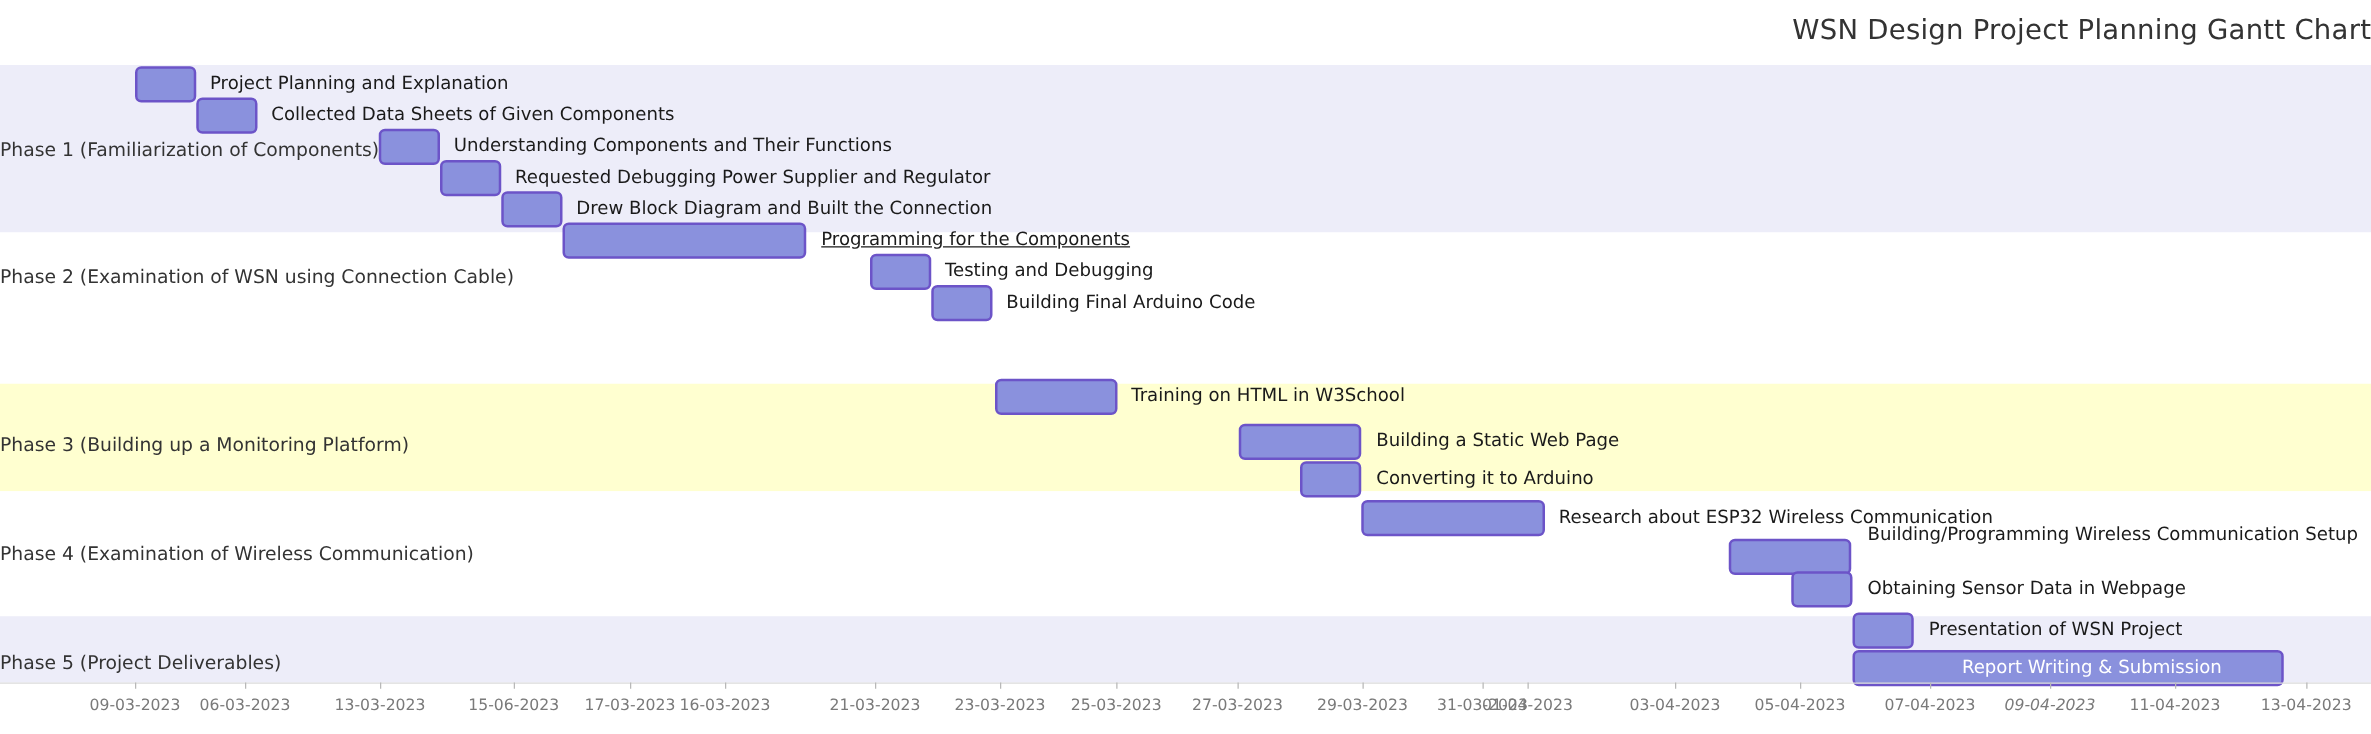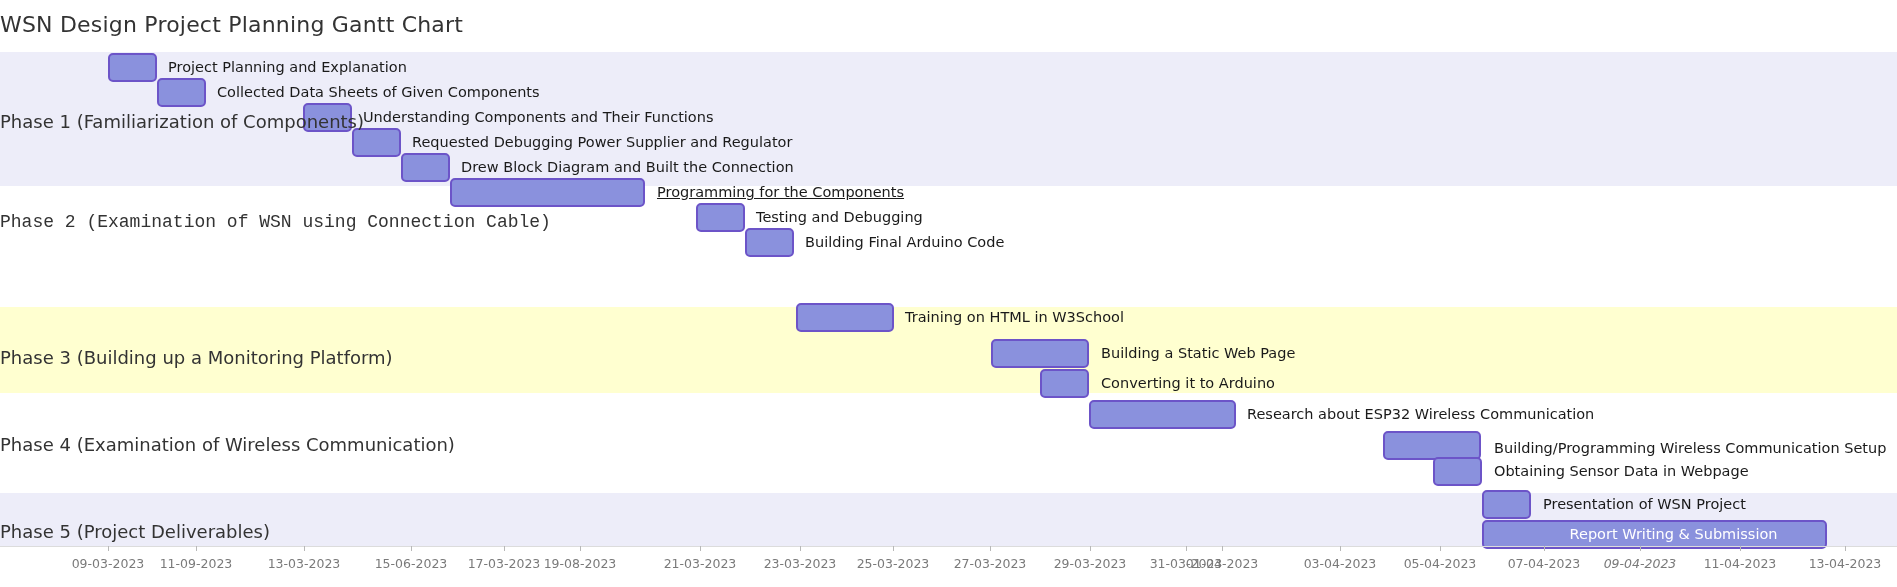--- a/index.html
+++ b/index.html
@@ -25,7 +25,7 @@
     left: 0;
     top: 12px;
     width: 1897px;
-    text-align: left;
+    text-align: right;
     font-size: 22px;
     font-weight: 400;
     color: #333333;

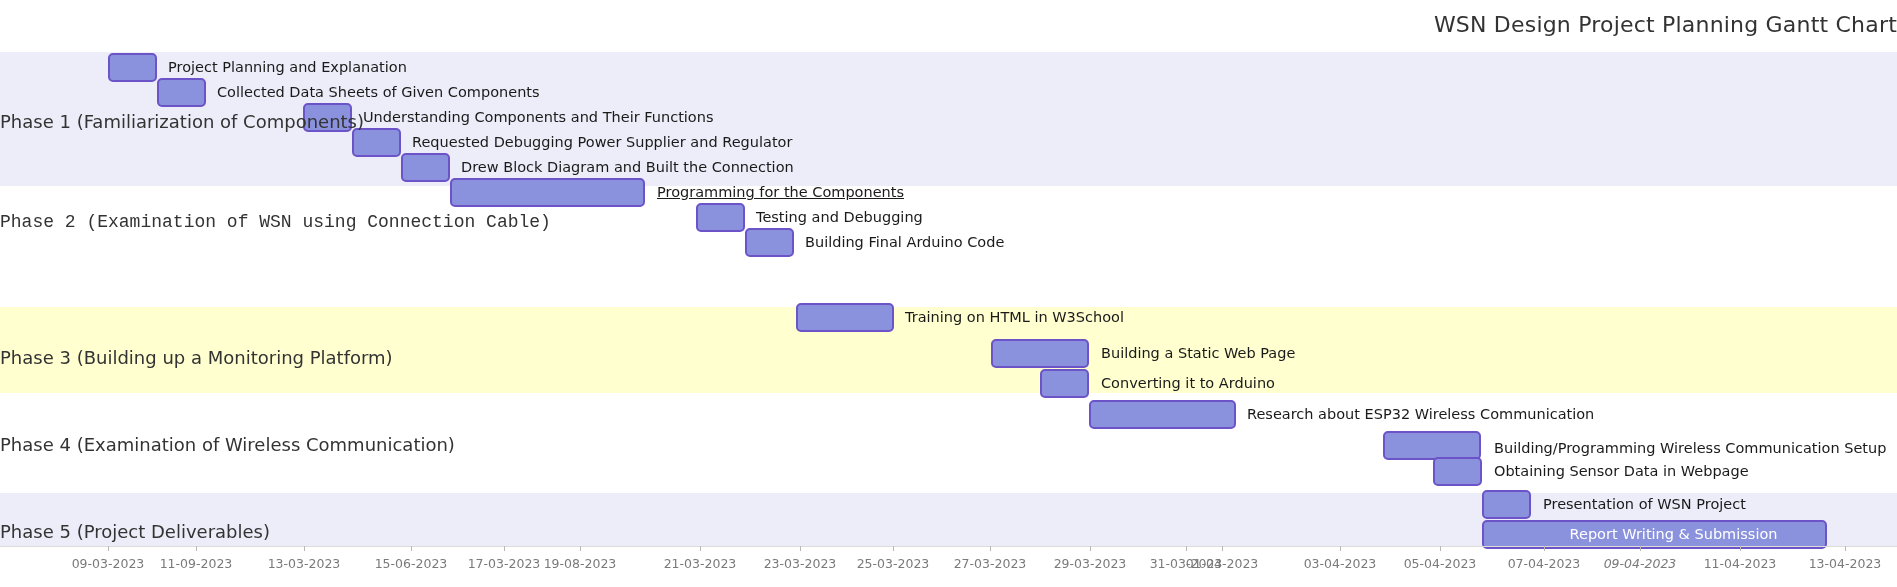--- a/index.html
+++ b/index.html
@@ -38,7 +38,7 @@
   }
   .section-label {
     position: absolute;
-    font-size: 18px;
+    font-size: 15px;
     color: #333333;
     white-space: nowrap;
   }

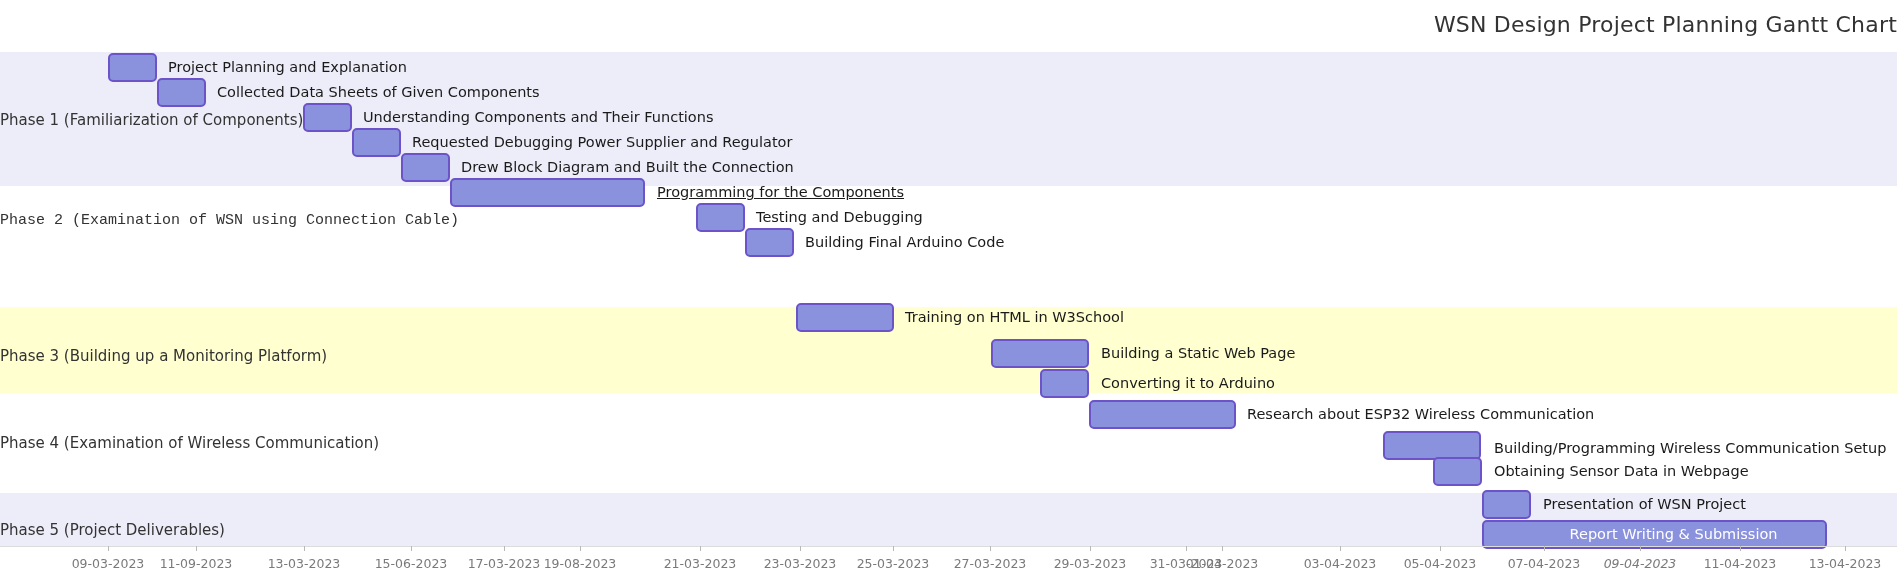--- a/index.html
+++ b/index.html
@@ -136,7 +136,7 @@
     </div>
   <div id="labels">
       <div class="section-label" style="left: 0px; width: 258px; top: 111px;">Phase 1 (Familiarization of Components)</div>
-      <div class="section-label" style="left: 0px; width: 360px; top: 212px; font-family: Liberation Mono, monospace;">Phase 2 (Examination of WSN using Connection Cable)</div>
+      <div class="section-label" style="left: 0px; width: 360px; top: 212px;">Phase 2 (Examination of WSN using Connection Cable)</div>
       <div class="section-label" style="left: 0px; width: 296px; top: 347px;">Phase 3 (Building up a Monitoring Platform)</div>
       <div class="section-label" style="left: 0px; width: 344px; top: 434px;">Phase 4 (Examination of Wireless Communication)</div>
       <div class="section-label" style="left: 0px; width: 211px; top: 521px;">Phase 5 (Project Deliverables)</div>

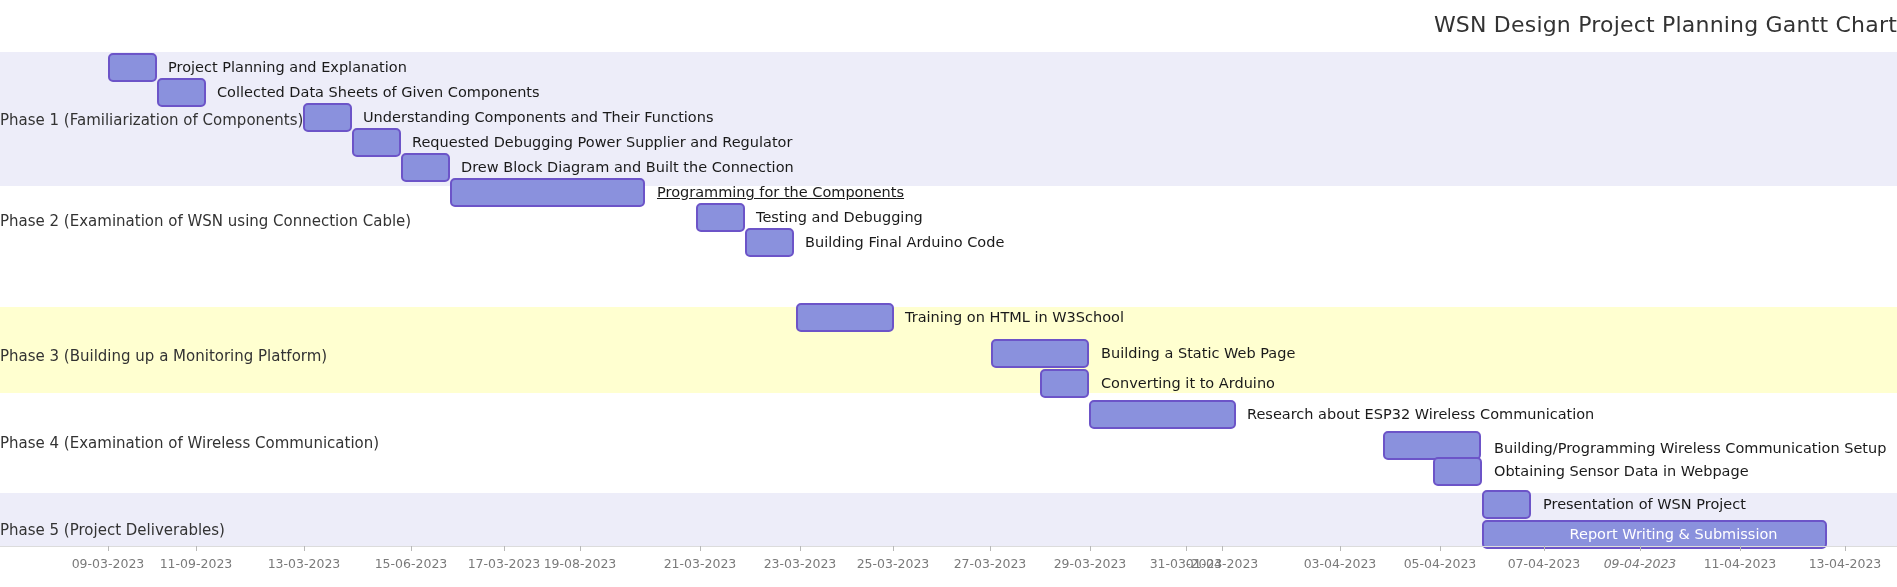--- a/index.html
+++ b/index.html
@@ -126,7 +126,7 @@
       <div class="task-bar" style="left: 1089px; top: 400px; width: 147px;"></div>
       <div class="task-label" style="top: 400px; left: 1247px;">Research about ESP32 Wireless Communication</div>
       <div class="task-bar" style="left: 1383px; top: 431px; width: 98px;"></div>
-      <div class="task-label" style="top: 434px; left: 1494px;">Building/Programming Wireless Communication Setup</div>
+      <div class="task-label" style="top: 414px; left: 1494px;">Building/Programming Wireless Communication Setup</div>
       <div class="task-bar" style="left: 1433px; top: 457px; width: 49px;"></div>
       <div class="task-label" style="top: 457px; left: 1494px;">Obtaining Sensor Data in Webpage</div>
       <div class="task-bar" style="left: 1482px; top: 490px; width: 49px;"></div>

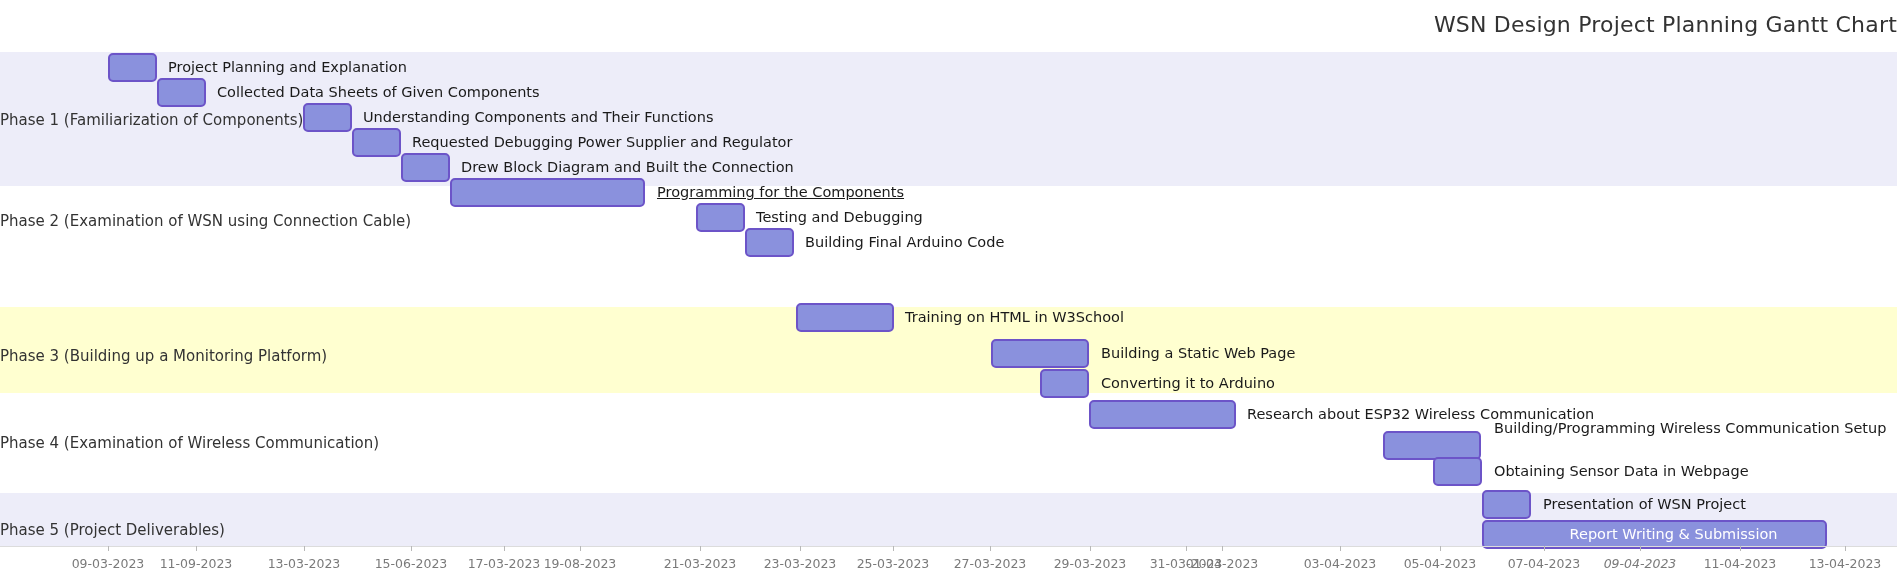--- a/index.html
+++ b/index.html
@@ -147,7 +147,7 @@
       <div class="tick-mark" style="left: 108px;"></div>
       <div class="tick-label" style="left: 108px;">09-03-2023</div>
       <div class="tick-mark" style="left: 196px;"></div>
-      <div class="tick-label" style="left: 196px;">11-09-2023</div>
+      <div class="tick-label" style="left: 196px;">06-03-2023</div>
       <div class="tick-mark" style="left: 304px;"></div>
       <div class="tick-label" style="left: 304px;">13-03-2023</div>
       <div class="tick-mark" style="left: 411px;"></div>

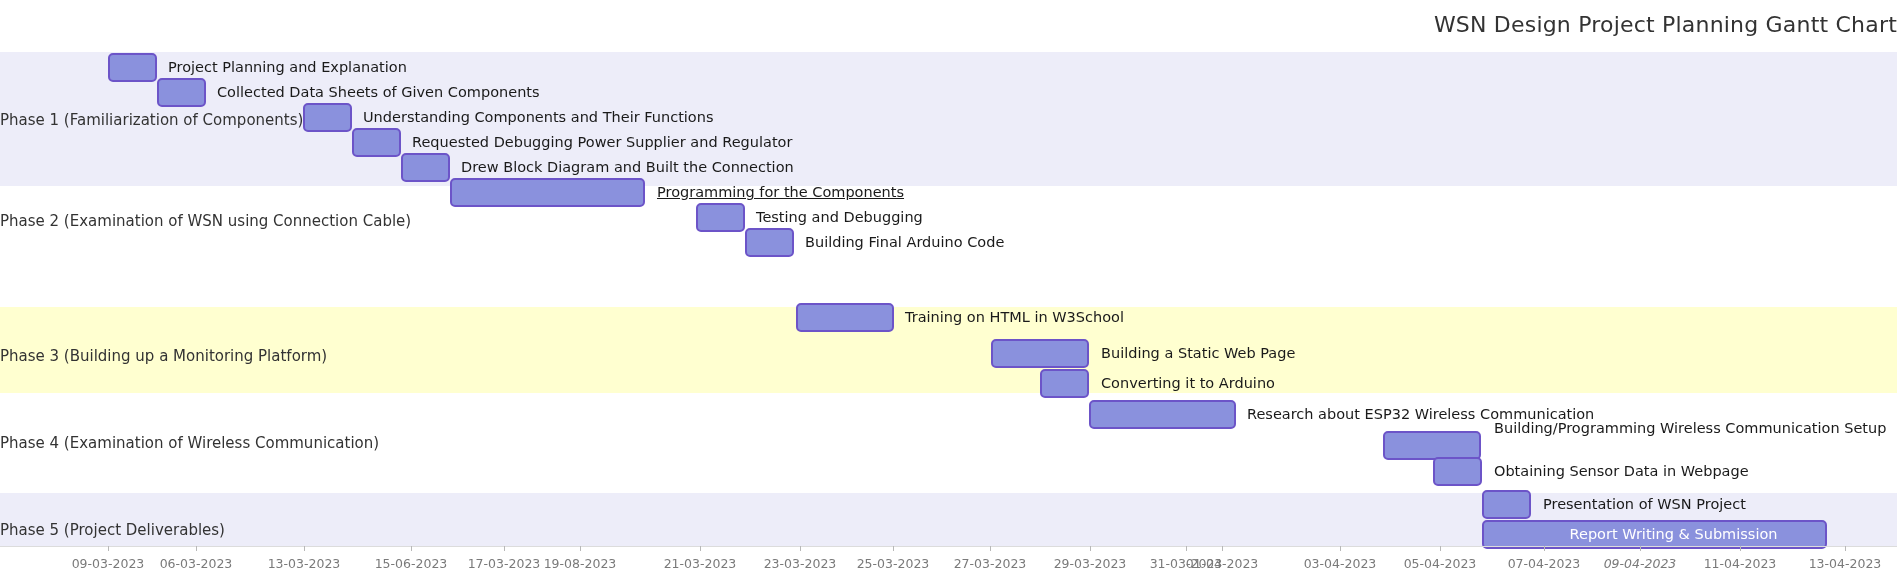--- a/index.html
+++ b/index.html
@@ -155,7 +155,7 @@
       <div class="tick-mark" style="left: 504px;"></div>
       <div class="tick-label" style="left: 504px;">17-03-2023</div>
       <div class="tick-mark" style="left: 580px;"></div>
-      <div class="tick-label" style="left: 580px;">19-08-2023</div>
+      <div class="tick-label" style="left: 580px;">16-03-2023</div>
       <div class="tick-mark" style="left: 700px;"></div>
       <div class="tick-label" style="left: 700px;">21-03-2023</div>
       <div class="tick-mark" style="left: 800px;"></div>

